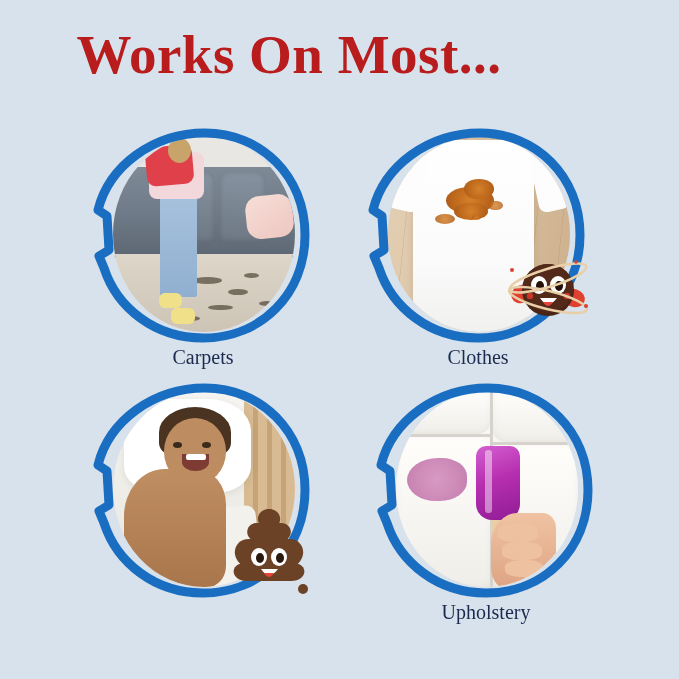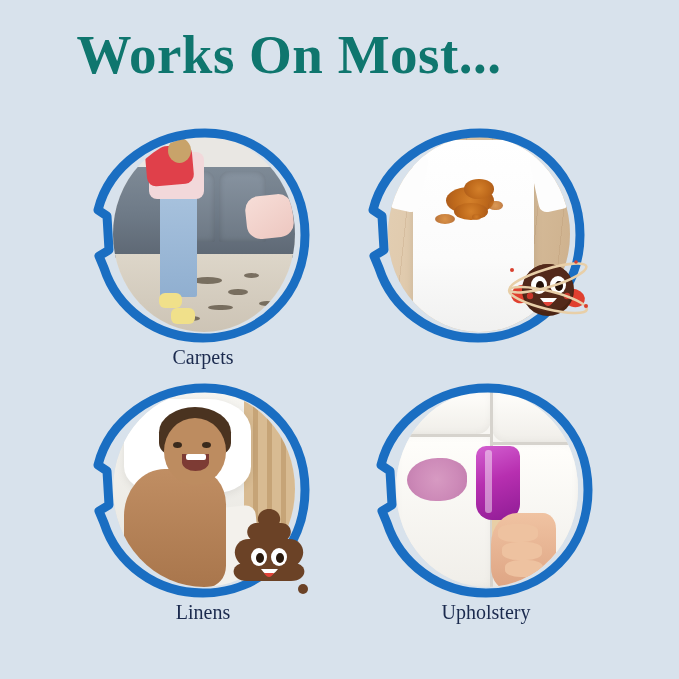--- a/index.html
+++ b/index.html
@@ -30,7 +30,7 @@
     font-weight: bold;
     font-size: 55px;
     letter-spacing: 0.5px;
-    color: #0f766e;
+    color: #b91c1c;
     line-height: 1.05;
     padding-left: 40px;
   }

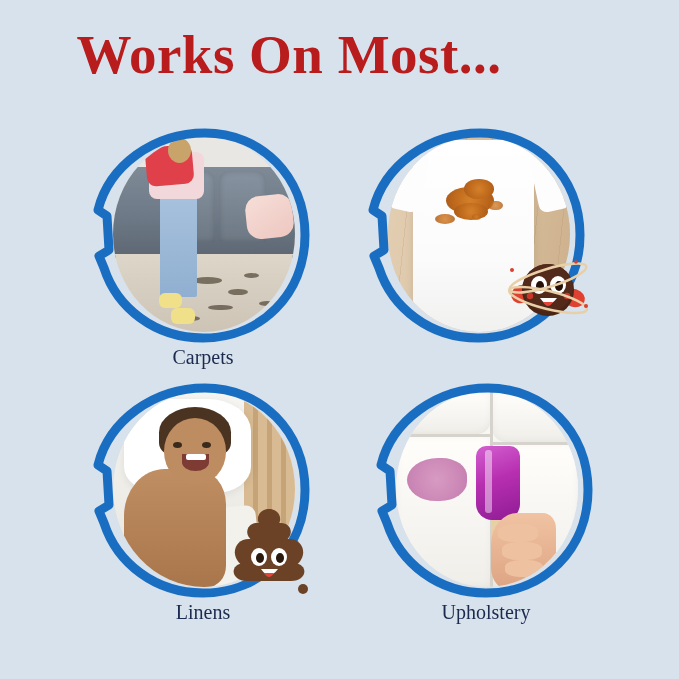--- a/index.html
+++ b/index.html
@@ -342,6 +342,7 @@
         </svg>
       </div>
 
+      <div class="caption">Clothes</div>
     </div>
 
     <div class="cell cell-2">

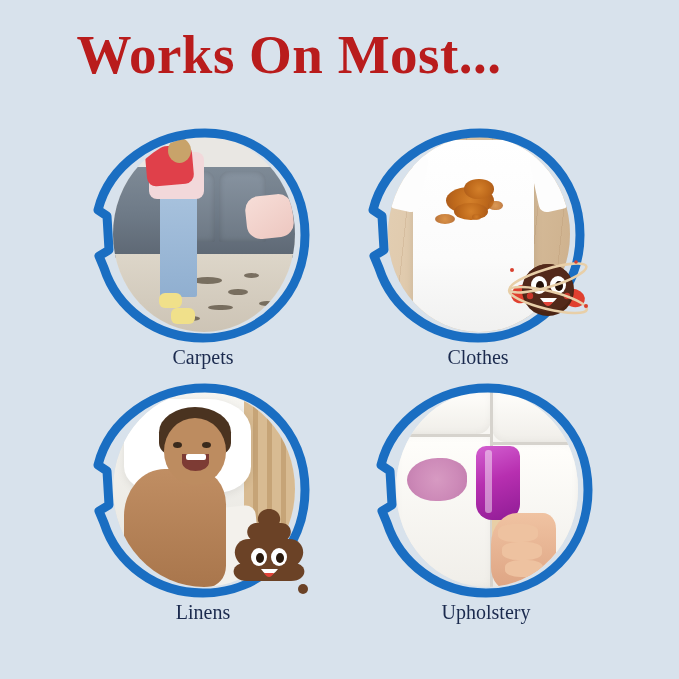--- a/index.html
+++ b/index.html
@@ -392,7 +392,6 @@
         </svg>
       </div>
 
-      <div class="caption">Linens</div>
     </div>
 
     <div class="cell cell-3">

